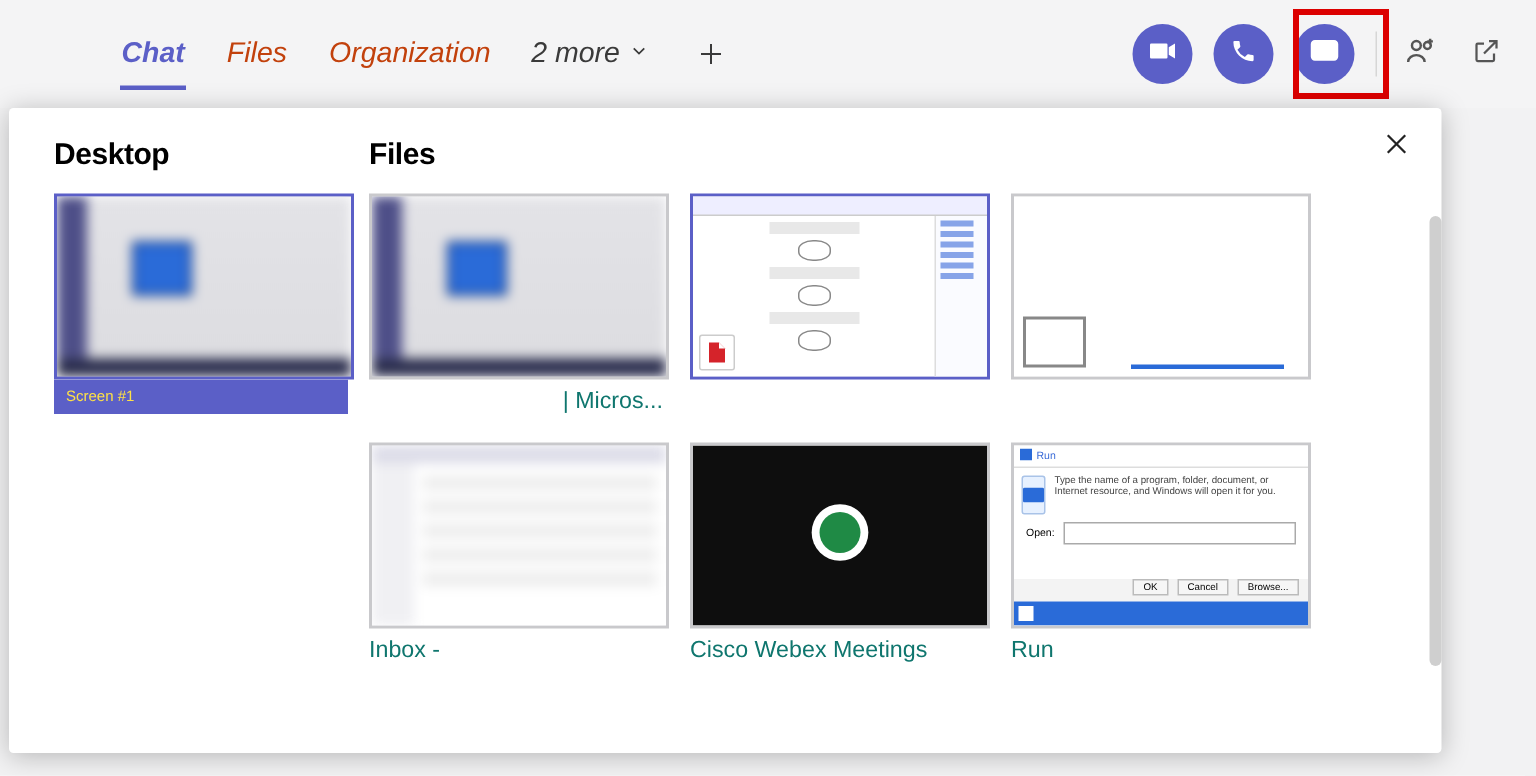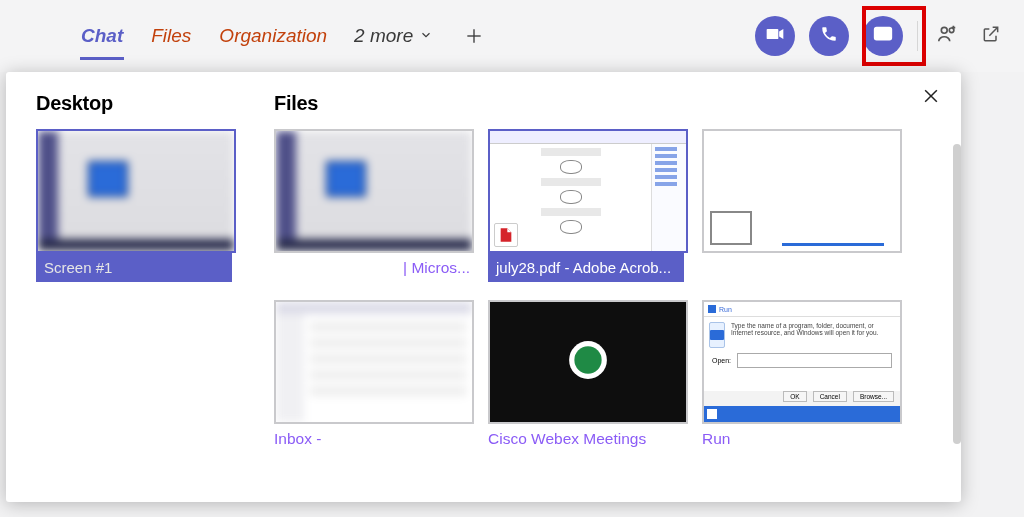--- a/index.html
+++ b/index.html
@@ -21,7 +21,7 @@
   .panel{position:absolute;top:72px;left:6px;width:955px;height:430px;background:#fff;box-shadow:0 2px 18px rgba(0,0,0,.25);border-radius:3px;}
   .panel-close{position:absolute;top:14px;right:20px;cursor:pointer;}
   .panel-scrollbar{position:absolute;top:72px;right:0;width:8px;height:300px;background:#cfcfcf;border-radius:4px;}
-  .sections{display:flex;flex-direction:row;padding:20px 30px 0 30px;gap:28px;}
+  .sections{display:flex;flex-direction:row;padding:20px 30px 0 30px;}
 
   .col{display:flex;flex-direction:column;}
   h2{font-size:20px;font-weight:600;margin:0 0 14px 0;letter-spacing:-.3px;}

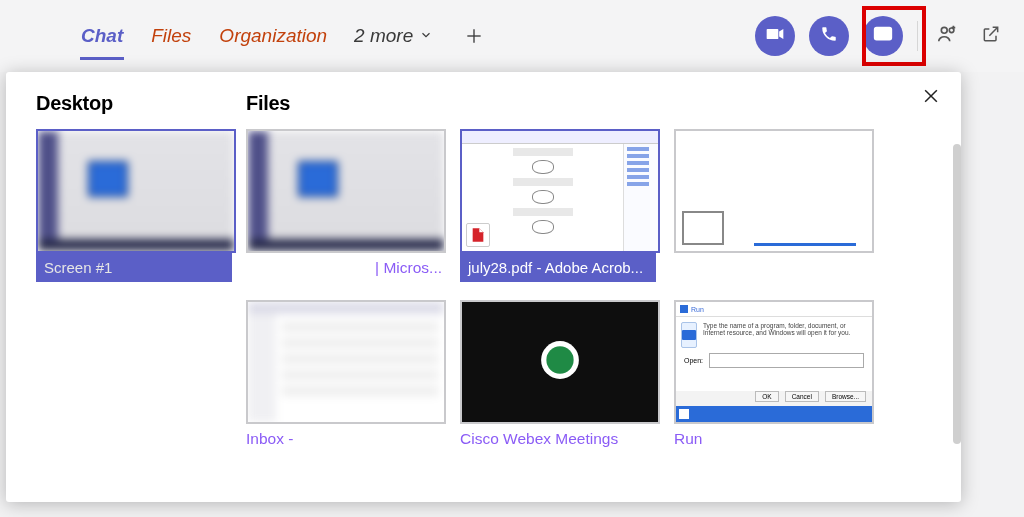--- a/index.html
+++ b/index.html
@@ -31,7 +31,7 @@
   .label{font-size:15.5px;color:#8b5cf6;margin-top:6px;white-space:nowrap;overflow:hidden;text-overflow:ellipsis;}
   .label.inset{padding-left:6px;}
   .tile.selected .thumb{border:2px solid #5b5fc7;}
-  .tile.selected .caption{background:#5b5fc7;color:#e5e5e5;padding:6px 8px;font-size:15px;}
+  .tile.selected .caption{background:#5b5fc7;color:#fde047;padding:6px 8px;font-size:10px;}
   .tile.selbar .thumb{border:2px solid #5b5fc7;}
 
   

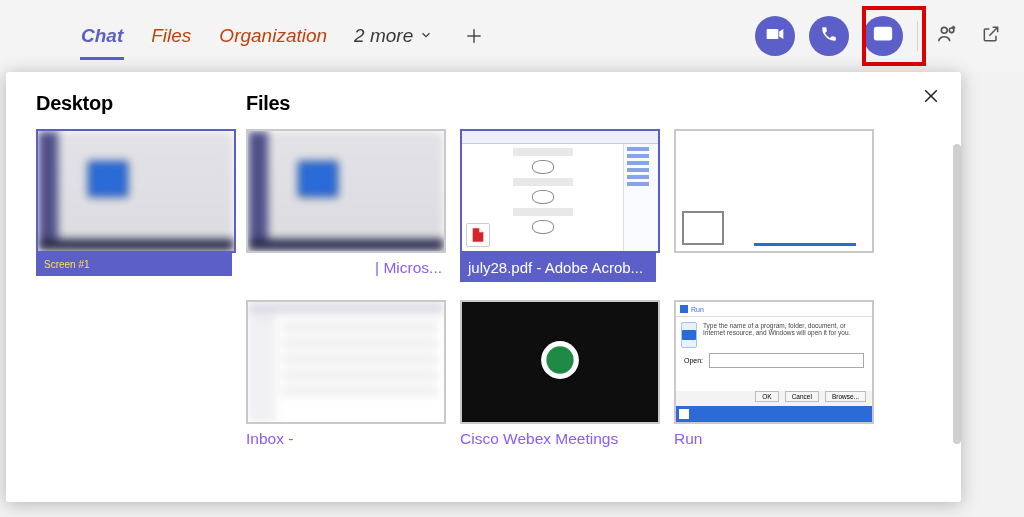--- a/index.html
+++ b/index.html
@@ -28,7 +28,7 @@
   .grid{display:flex;flex-wrap:wrap;gap:18px;width:640px;}
   .tile{width:196px;display:flex;flex-direction:column;cursor:pointer;}
   .thumb{width:196px;height:120px;border:2px solid #c9c9cc;position:relative;overflow:hidden;background:#fff;}
-  .label{font-size:15.5px;color:#8b5cf6;margin-top:6px;white-space:nowrap;overflow:hidden;text-overflow:ellipsis;}
+  .label{font-size:15.5px;color:#0f766e;margin-top:6px;white-space:nowrap;overflow:hidden;text-overflow:ellipsis;}
   .label.inset{padding-left:6px;}
   .tile.selected .thumb{border:2px solid #5b5fc7;}
   .tile.selected .caption{background:#5b5fc7;color:#fde047;padding:6px 8px;font-size:10px;}

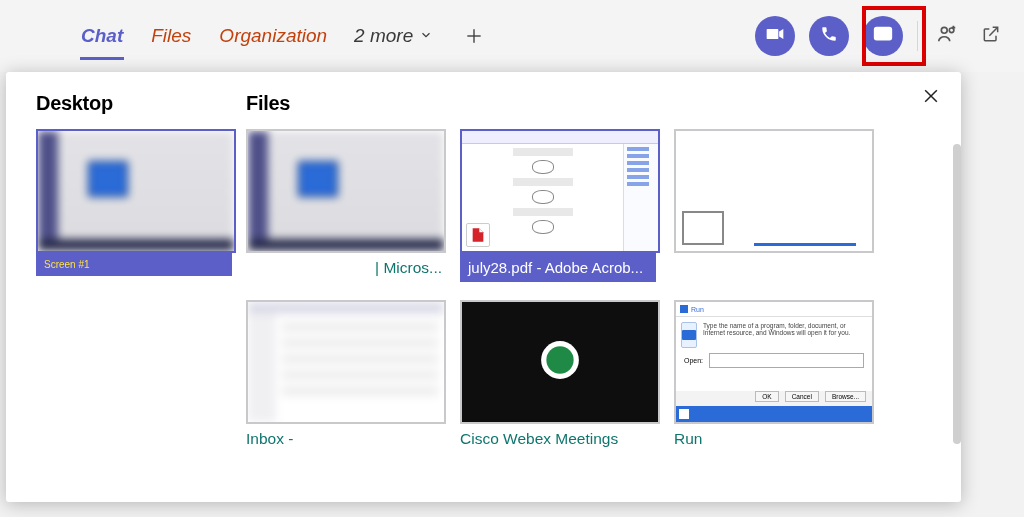--- a/index.html
+++ b/index.html
@@ -229,7 +229,6 @@
                 </svg>
             </div>
           </div>
-          <div class="caption" style="background:#5b5fc7;color:#fff;padding:6px 8px;font-size:15px;">july28.pdf - Adobe Acrob...</div>
         </div>
 
         <div class="tile">

